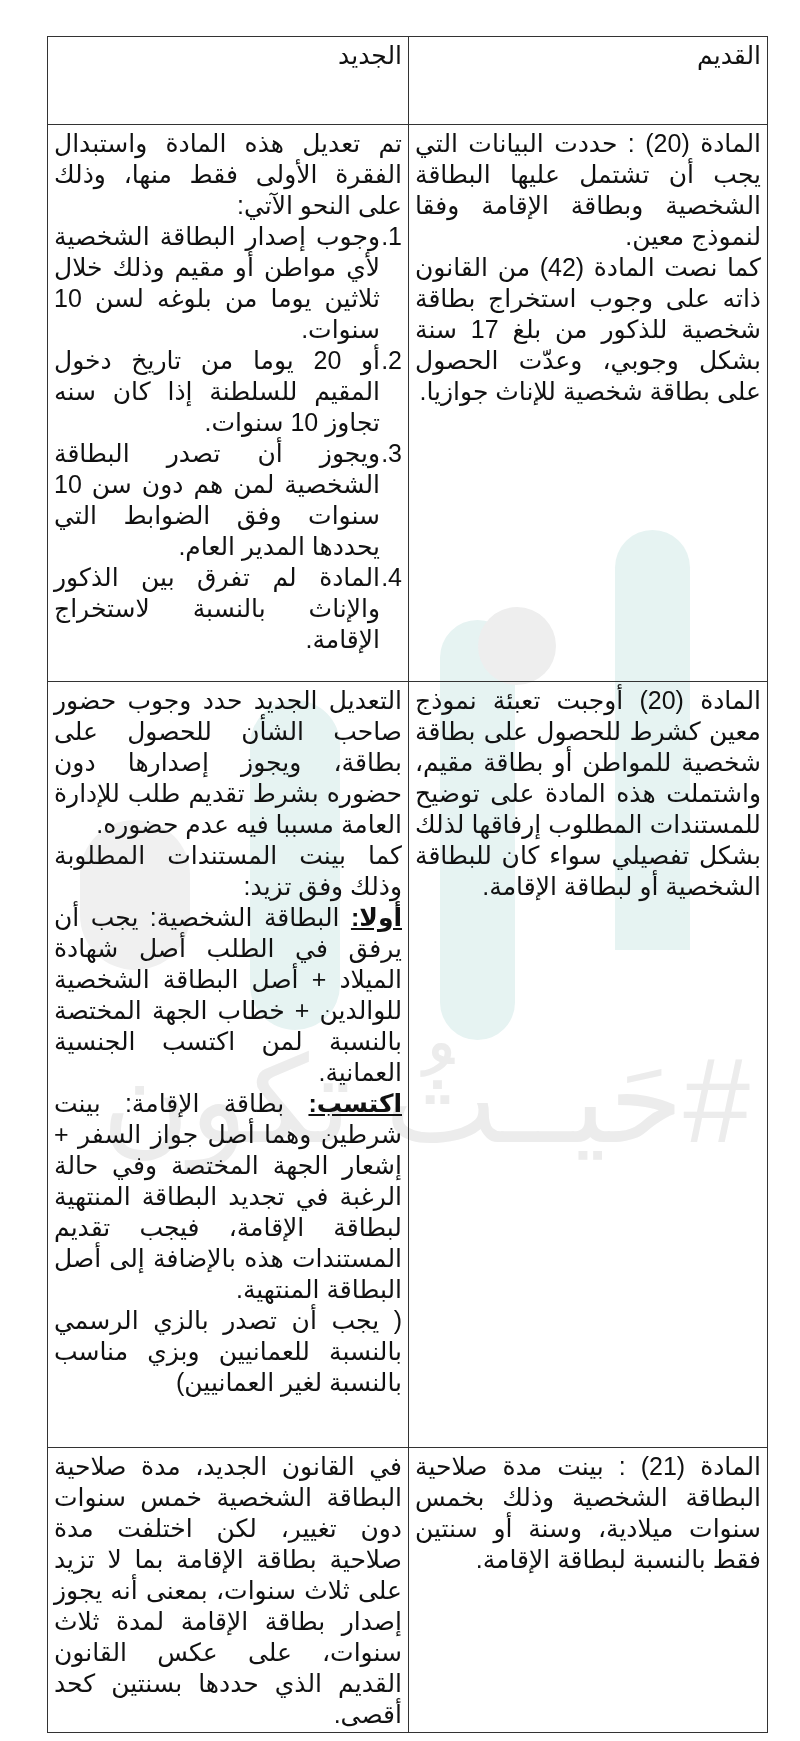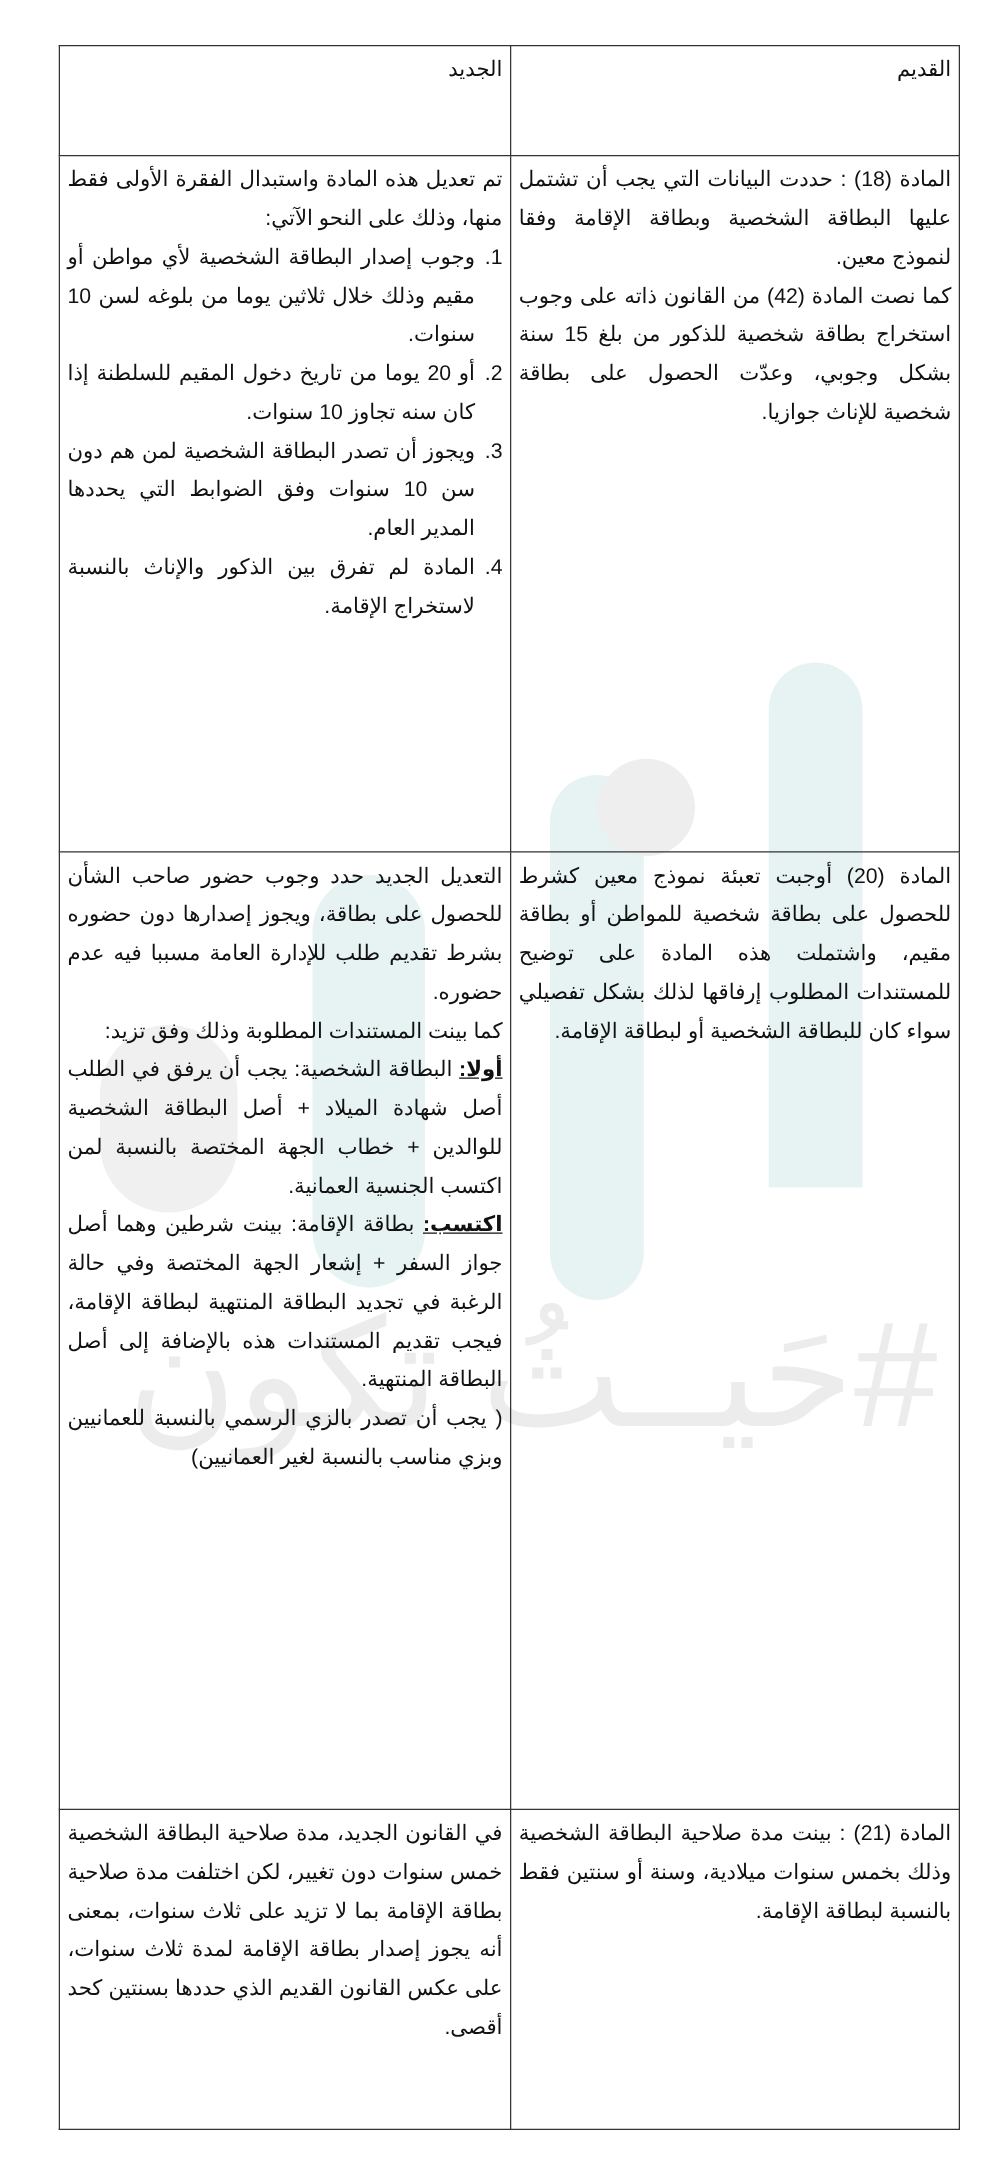--- a/index.html
+++ b/index.html
@@ -53,7 +53,7 @@
     border: 1.5px solid #333333;
     vertical-align: top;
     padding: 3px 6px 2px 6px;
-    font-size: 17px;
+    font-size: 25px;
     line-height: 31px;
     text-align: justify;
     text-align-last: right;

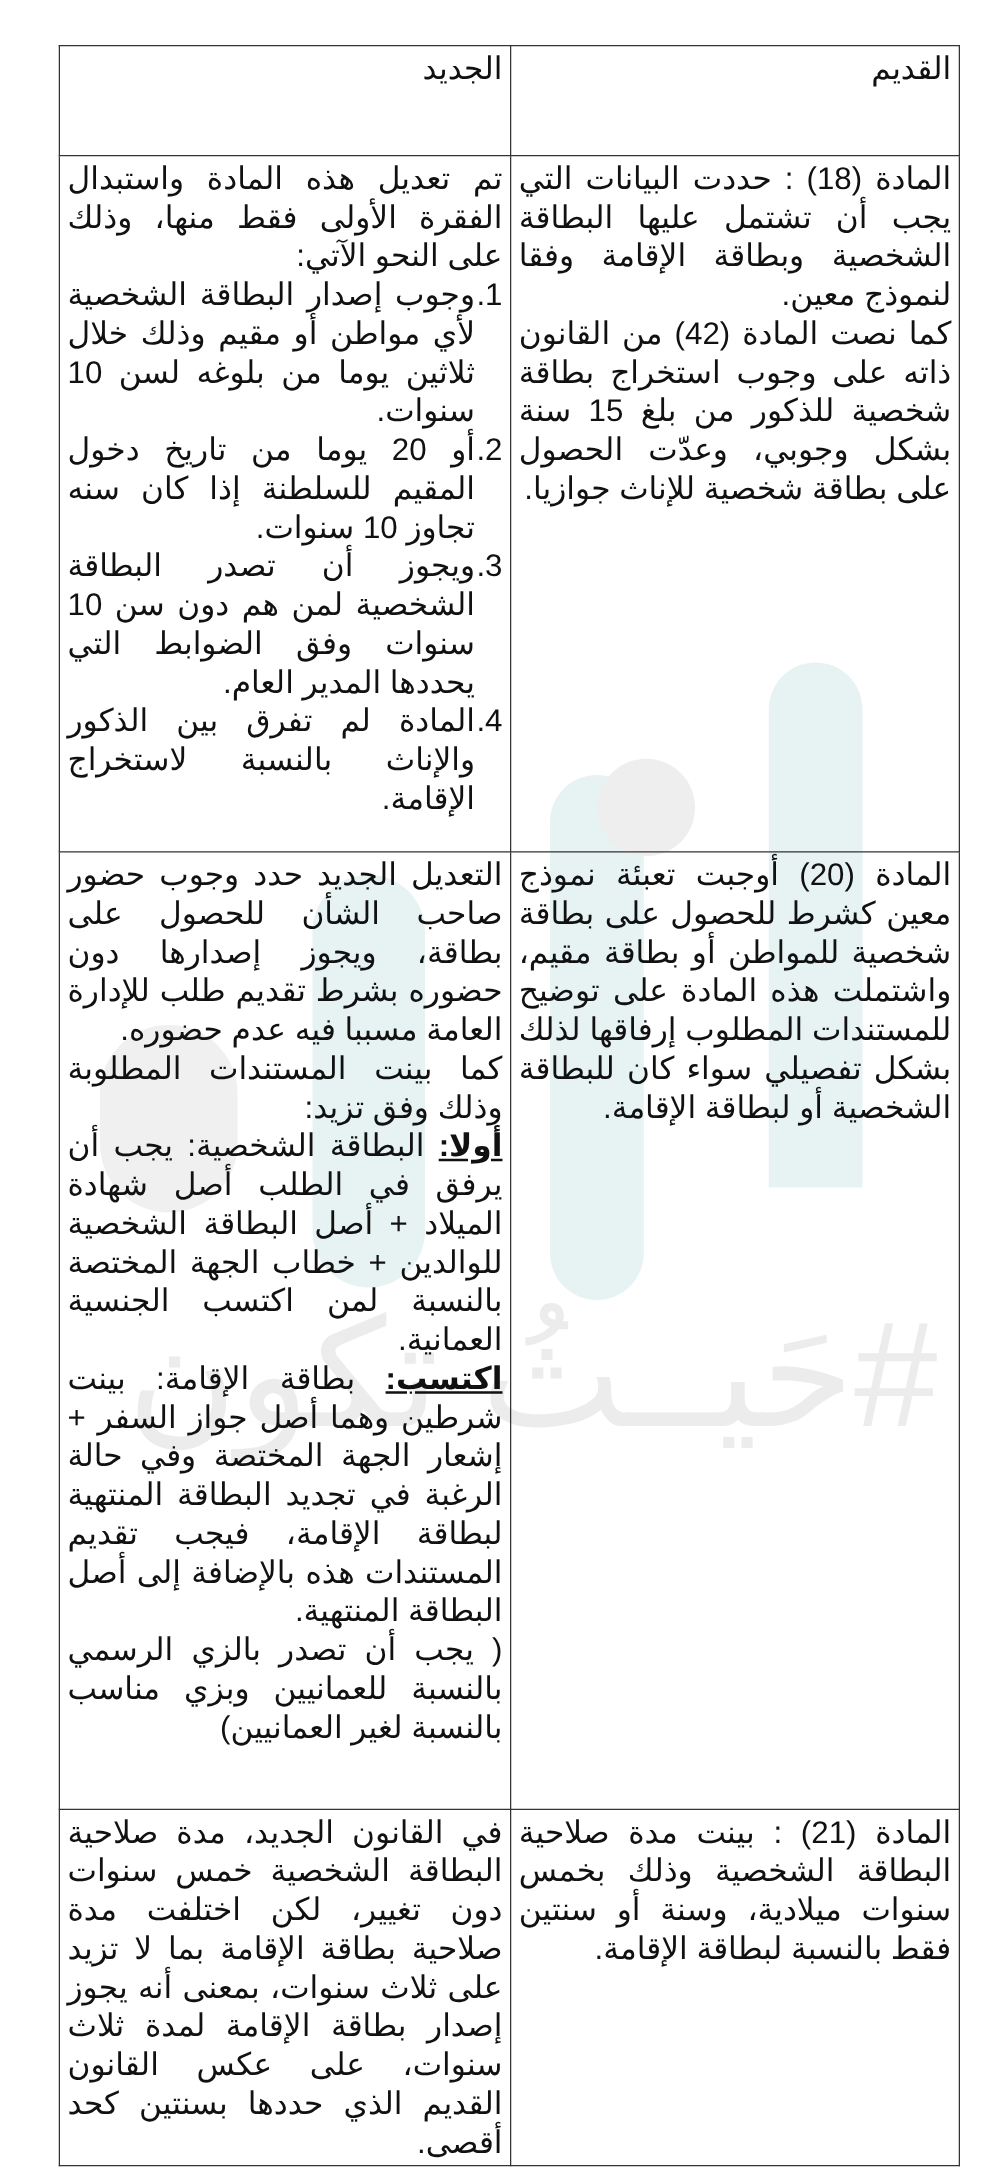--- a/index.html
+++ b/index.html
@@ -108,7 +108,7 @@
 
   <tr class="row1">
     <td>
-      <span class="para">المادة (18) : حددت البيانات التي يجب أن تشتمل عليها البطاقة الشخصية وبطاقة الإقامة وفقا لنموذج معين.</span>
+      <span class="para">المادة (20) : حددت البيانات التي يجب أن تشتمل عليها البطاقة الشخصية وبطاقة الإقامة وفقا لنموذج معين.</span>
       <span class="para">كما نصت المادة (42) من القانون ذاته على وجوب استخراج بطاقة شخصية للذكور من بلغ 15 سنة بشكل وجوبي، وعدّت الحصول على بطاقة شخصية للإناث جوازيا.</span>
     </td>
     <td>

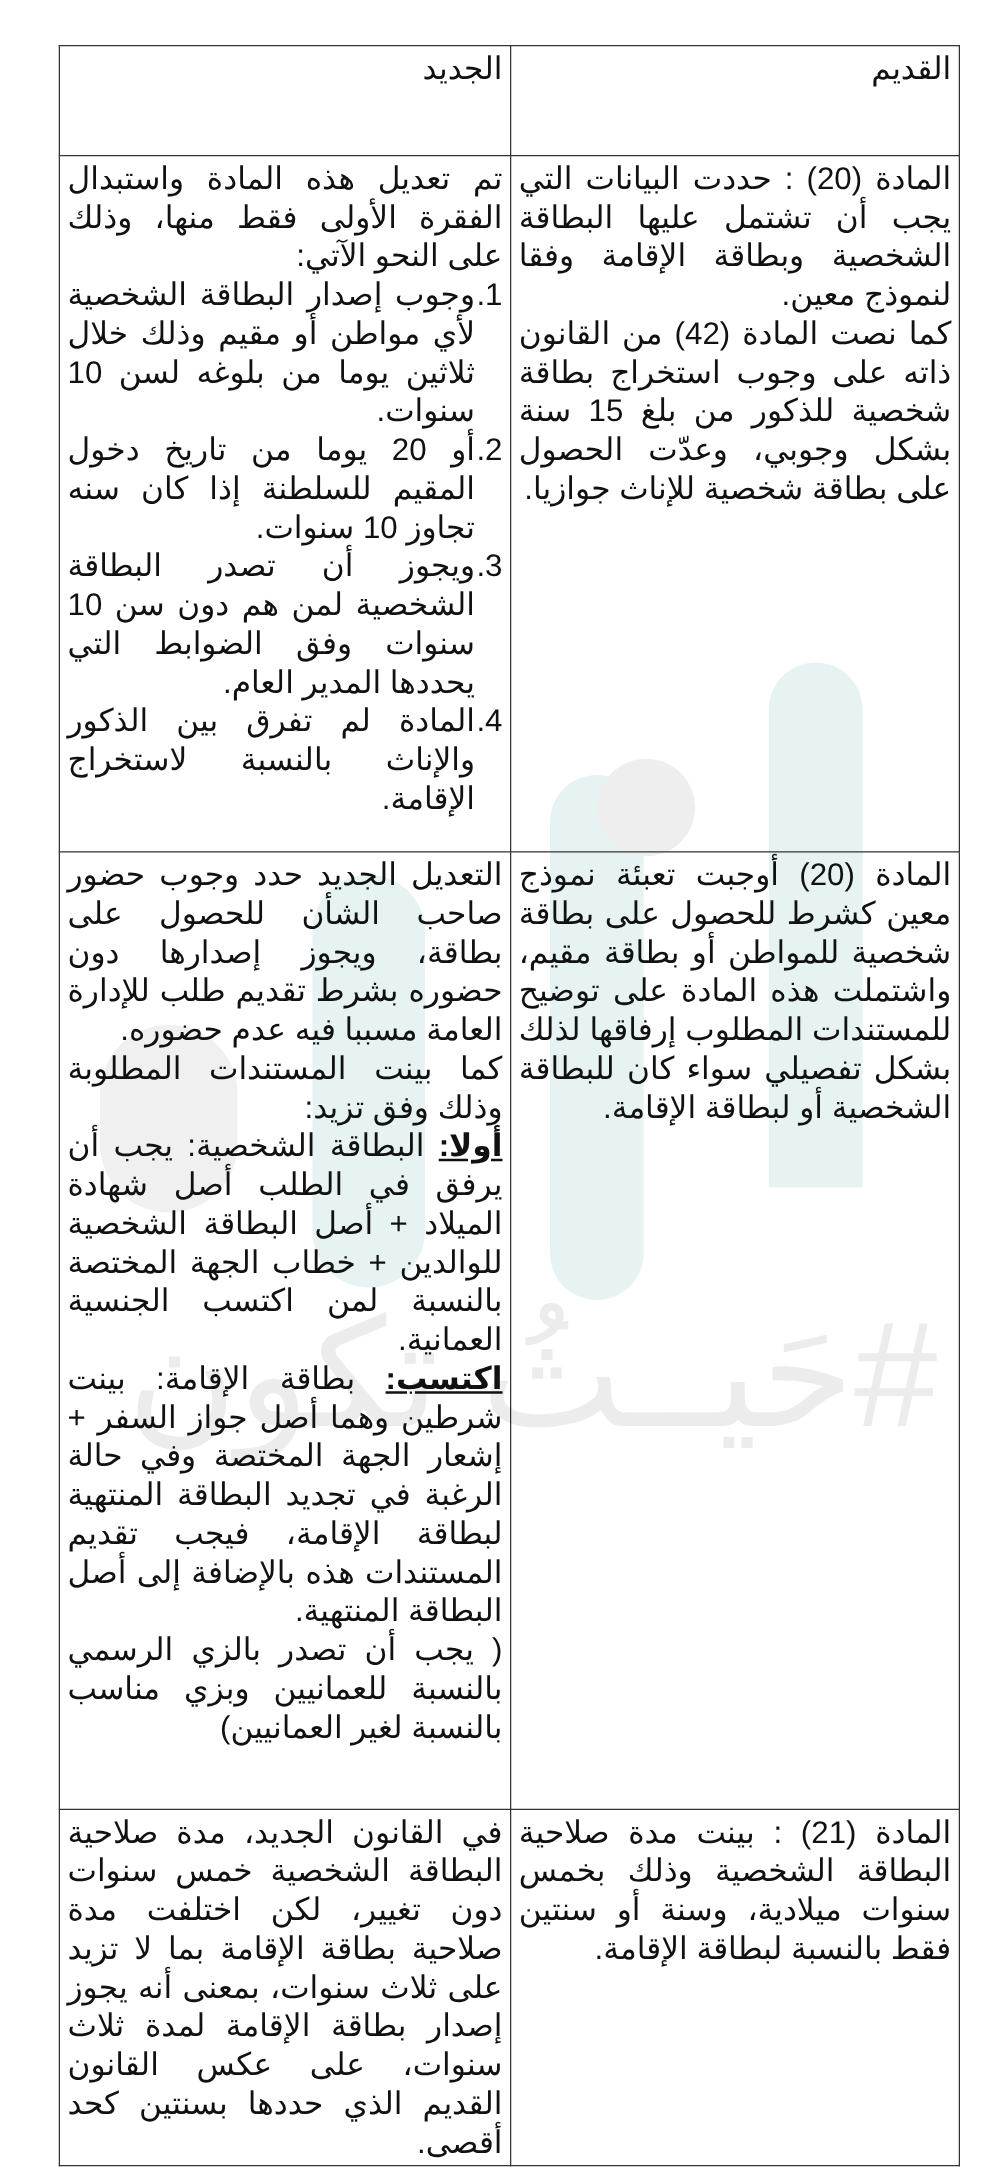--- a/index.html
+++ b/index.html
@@ -109,7 +109,7 @@
   <tr class="row1">
     <td>
       <span class="para">المادة (20) : حددت البيانات التي يجب أن تشتمل عليها البطاقة الشخصية وبطاقة الإقامة وفقا لنموذج معين.</span>
-      <span class="para">كما نصت المادة (42) من القانون ذاته على وجوب استخراج بطاقة شخصية للذكور من بلغ 15 سنة بشكل وجوبي، وعدّت الحصول على بطاقة شخصية للإناث جوازيا.</span>
+      <span class="para">كما نصت المادة (42) من القانون ذاته على وجوب استخراج بطاقة شخصية للذكور من بلغ 17 سنة بشكل وجوبي، وعدّت الحصول على بطاقة شخصية للإناث جوازيا.</span>
     </td>
     <td>
       <span class="para">تم تعديل هذه المادة واستبدال الفقرة الأولى فقط منها، وذلك على النحو الآتي:</span>

